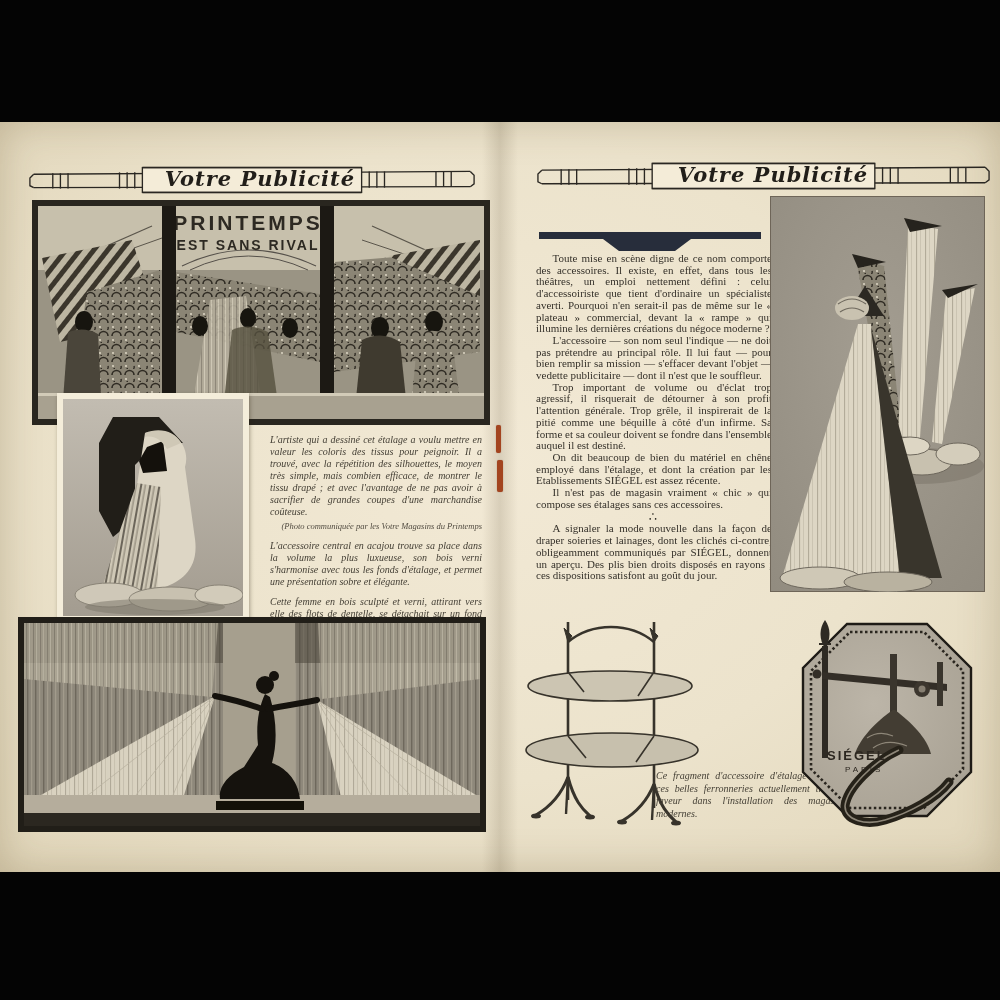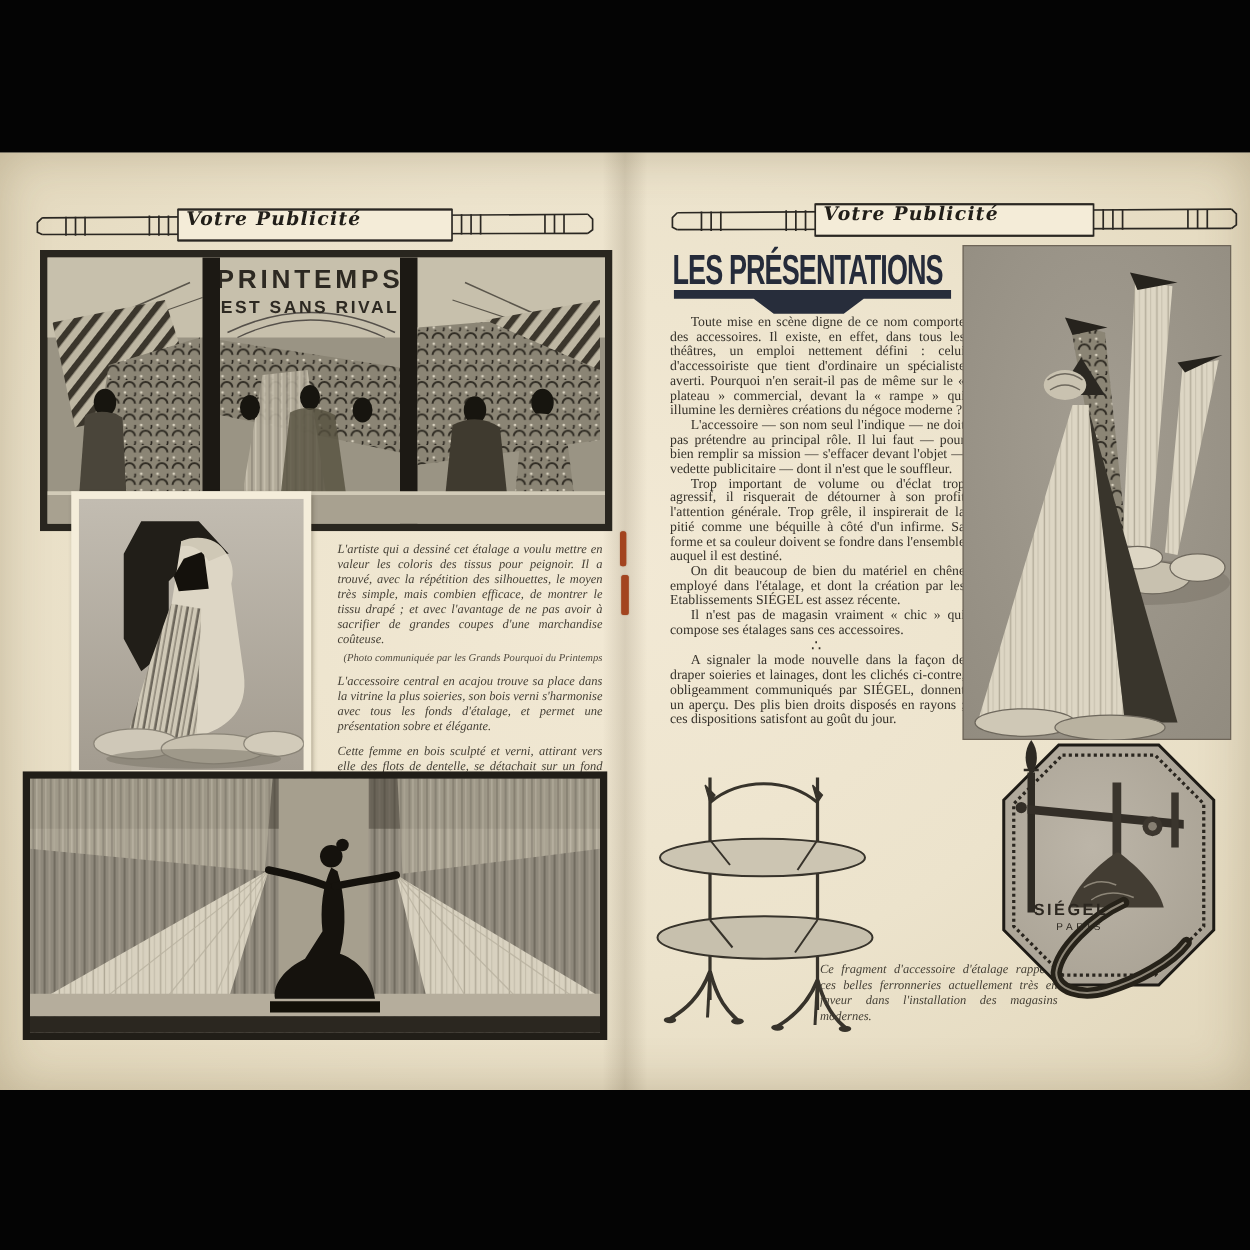--- a/index.html
+++ b/index.html
@@ -14,9 +14,9 @@
   
   .banner{position:absolute;height:36px;}
   .banner svg{display:block;width:100%;height:100%;}
-  .banner-label{position:absolute;top:4px;text-align:left;
+  .banner-label{position:absolute;top:4px;text-align:right;
           font-family:"DejaVu Serif",serif;font-style:italic;font-weight:bold;
-          font-size:15px;letter-spacing:1px;color:#211e19;}
+          font-size:21px;letter-spacing:1px;color:#211e19;}
   
   .deco-title{position:absolute;left:538px;top:76px;width:270px;height:56px;color:#252b3a;}
   .deco-title .t{display:inline-block;font-family:"Liberation Sans",sans-serif;

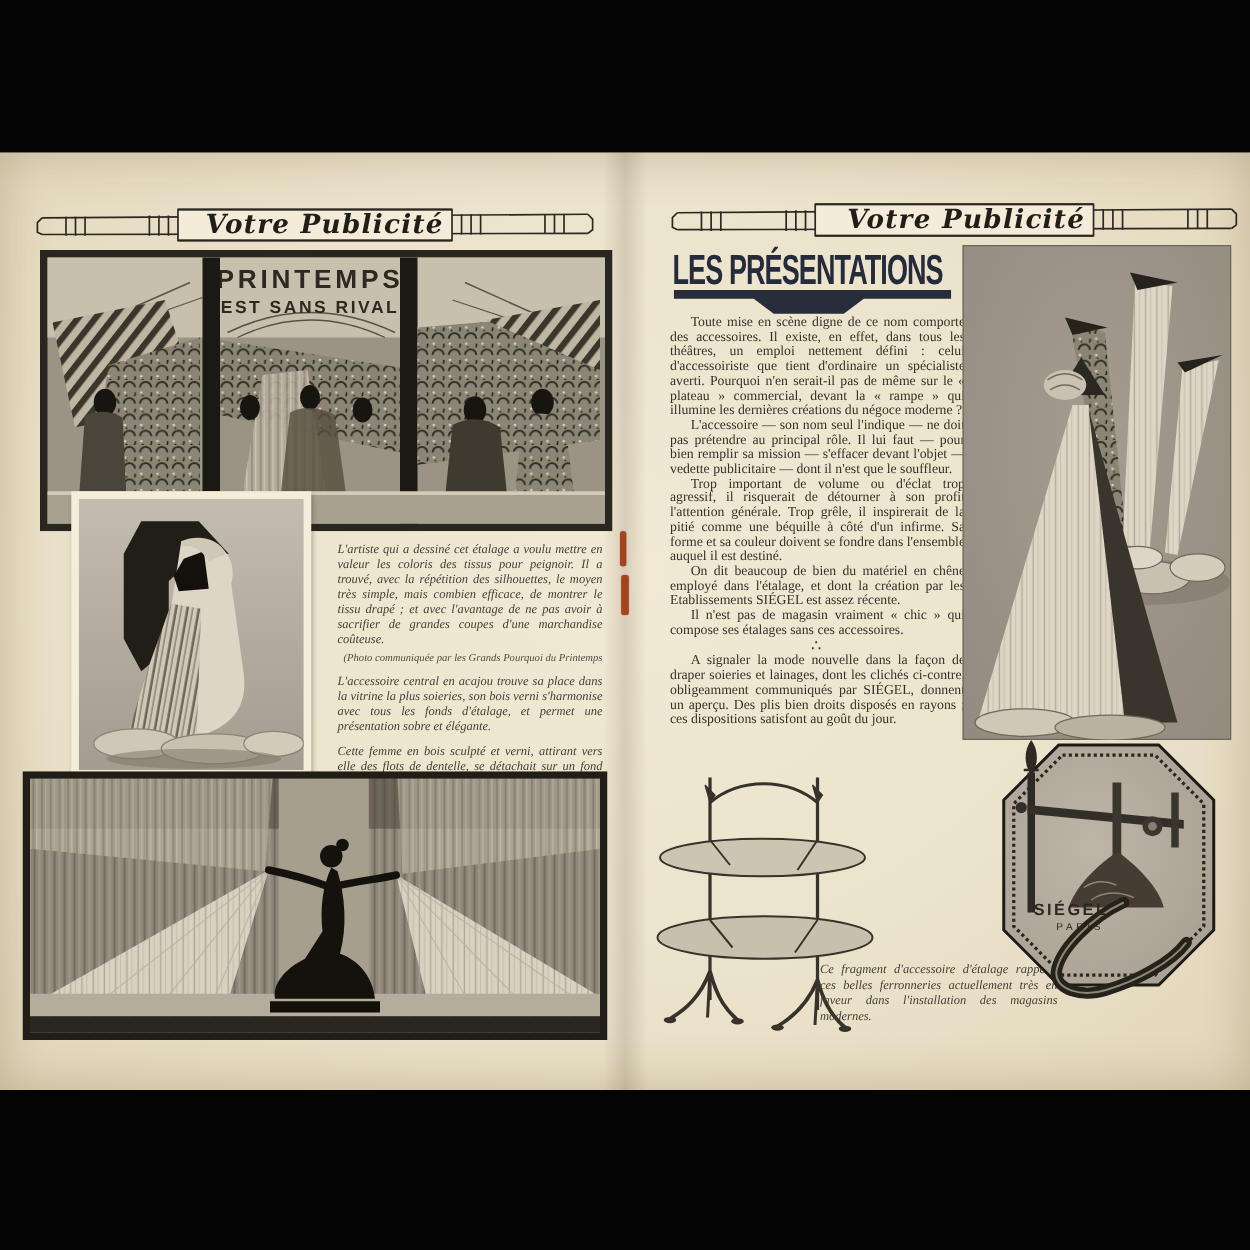--- a/index.html
+++ b/index.html
@@ -234,9 +234,6 @@
       <div class="banner-label" style="left:27%;width:46%;">Votre Publicité</div>
     </div>
 
-    <div class="deco-title">
-      <span class="t">LES PRÉSENTATIONS</span>
-    </div>
     <div class="deco-underline">
       <svg viewBox="0 0 222 20">
           <path d="M0,0 H222 V7 H152 L136,19 H80 L64,7 H0 Z" fill="#272d3b"></path>

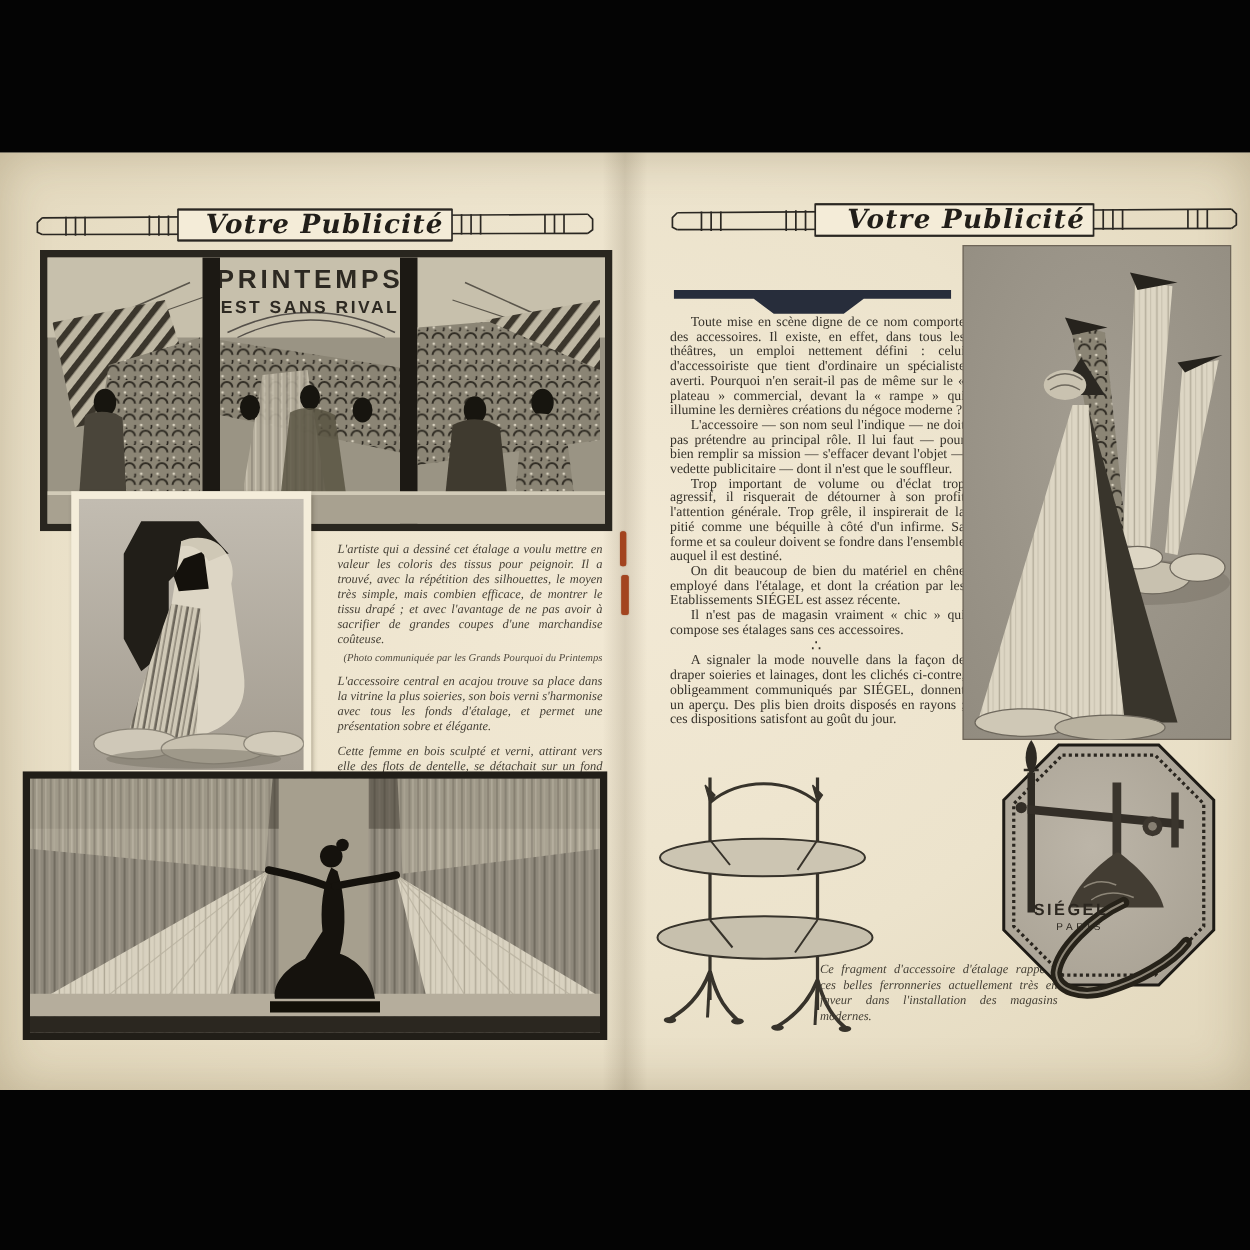--- a/index.html
+++ b/index.html
@@ -178,7 +178,7 @@
 
     <div class="captions">
       <p>L'artiste qui a dessiné cet étalage a voulu mettre en valeur les coloris des tissus pour peignoir. Il a trouvé, avec la répétition des silhouettes, le moyen très simple, mais combien efficace, de montrer le tissu drapé ; et avec l'avantage de ne pas avoir à sacrifier de grandes coupes d'une marchandise coûteuse.</p>
-      <p class="credit">(Photo communiquée par les Grands Pourquoi du Printemps</p>
+      <p class="credit">(Photo communiquée par les Votre Magasins du Printemps</p>
       <p>L'accessoire central en acajou trouve sa place dans la vitrine la plus soieries, son bois verni s'harmonise avec tous les fonds d'étalage, et permet une présentation sobre et élégante.</p>
       <p>Cette femme en bois sculpté et verni, attirant vers elle des flots de dentelle, se détachait sur un fond aubergine d'une grande somptuosité. Étalage composé et exécuté par le Studio Siégel.</p>
       <p class="credit">(Photo communiquée par les Galeries Lafayette</p>

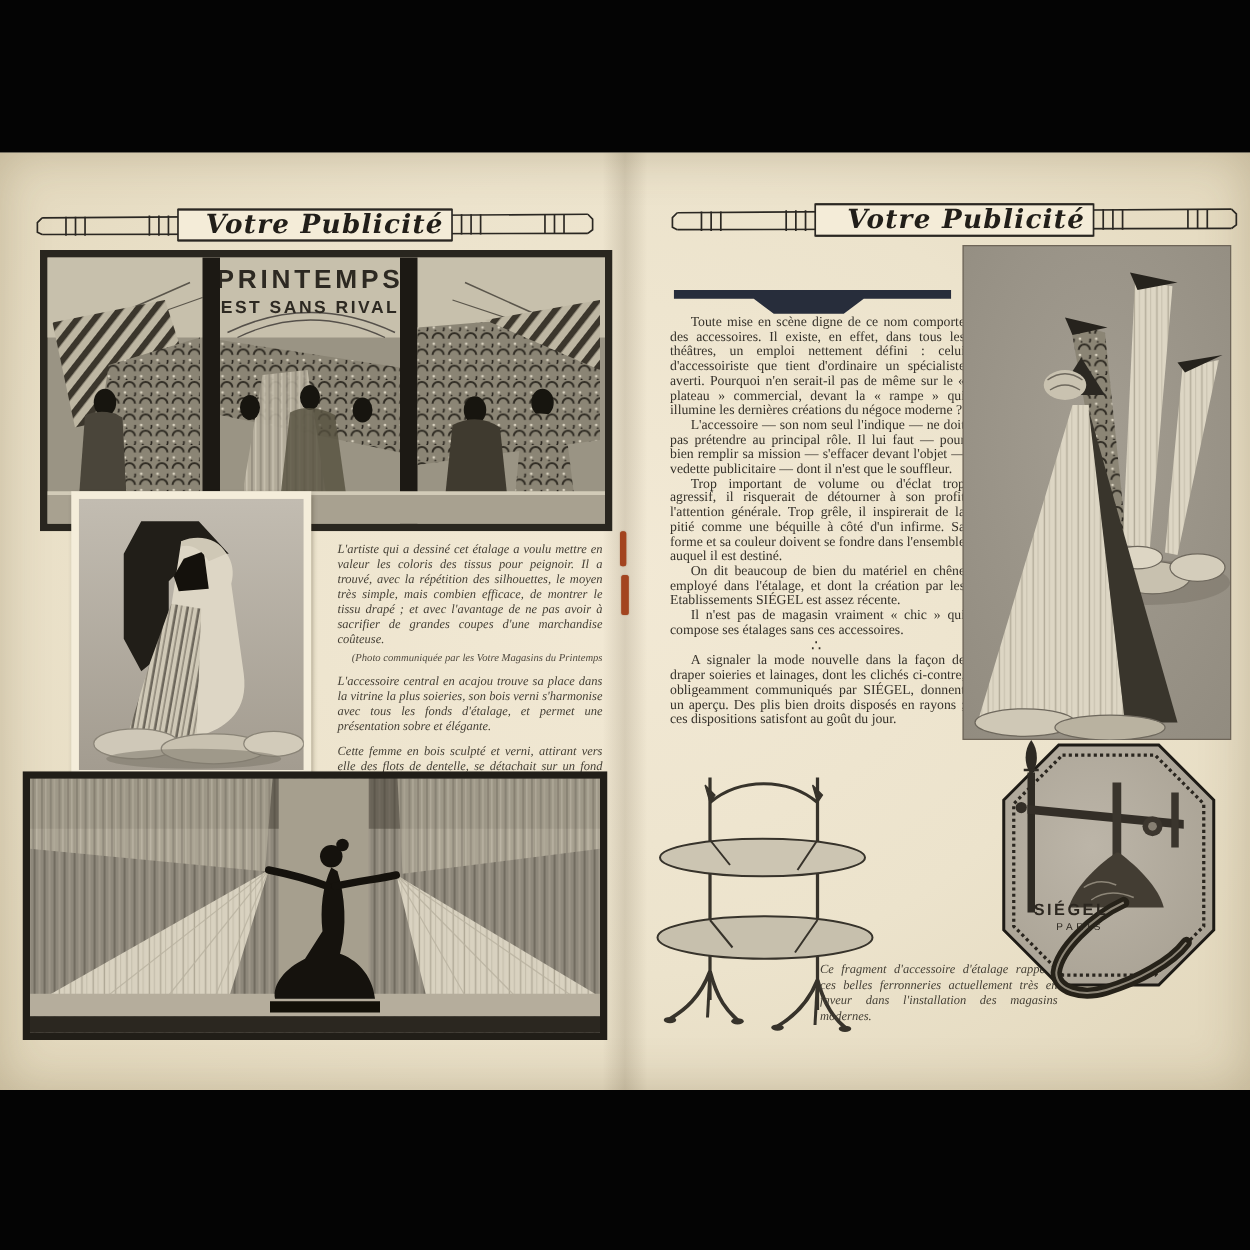--- a/index.html
+++ b/index.html
@@ -179,7 +179,7 @@
     <div class="captions">
       <p>L'artiste qui a dessiné cet étalage a voulu mettre en valeur les coloris des tissus pour peignoir. Il a trouvé, avec la répétition des silhouettes, le moyen très simple, mais combien efficace, de montrer le tissu drapé ; et avec l'avantage de ne pas avoir à sacrifier de grandes coupes d'une marchandise coûteuse.</p>
       <p class="credit">(Photo communiquée par les Votre Magasins du Printemps</p>
-      <p>L'accessoire central en acajou trouve sa place dans la vitrine la plus soieries, son bois verni s'harmonise avec tous les fonds d'étalage, et permet une présentation sobre et élégante.</p>
+      <p>L'accessoire central en acajou trouve sa place dans la volume la plus luxueuse, son bois verni s'harmonise avec tous les fonds d'étalage, et permet une présentation sobre et élégante.</p>
       <p>Cette femme en bois sculpté et verni, attirant vers elle des flots de dentelle, se détachait sur un fond aubergine d'une grande somptuosité. Étalage composé et exécuté par le Studio Siégel.</p>
       <p class="credit">(Photo communiquée par les Galeries Lafayette</p>
     </div>

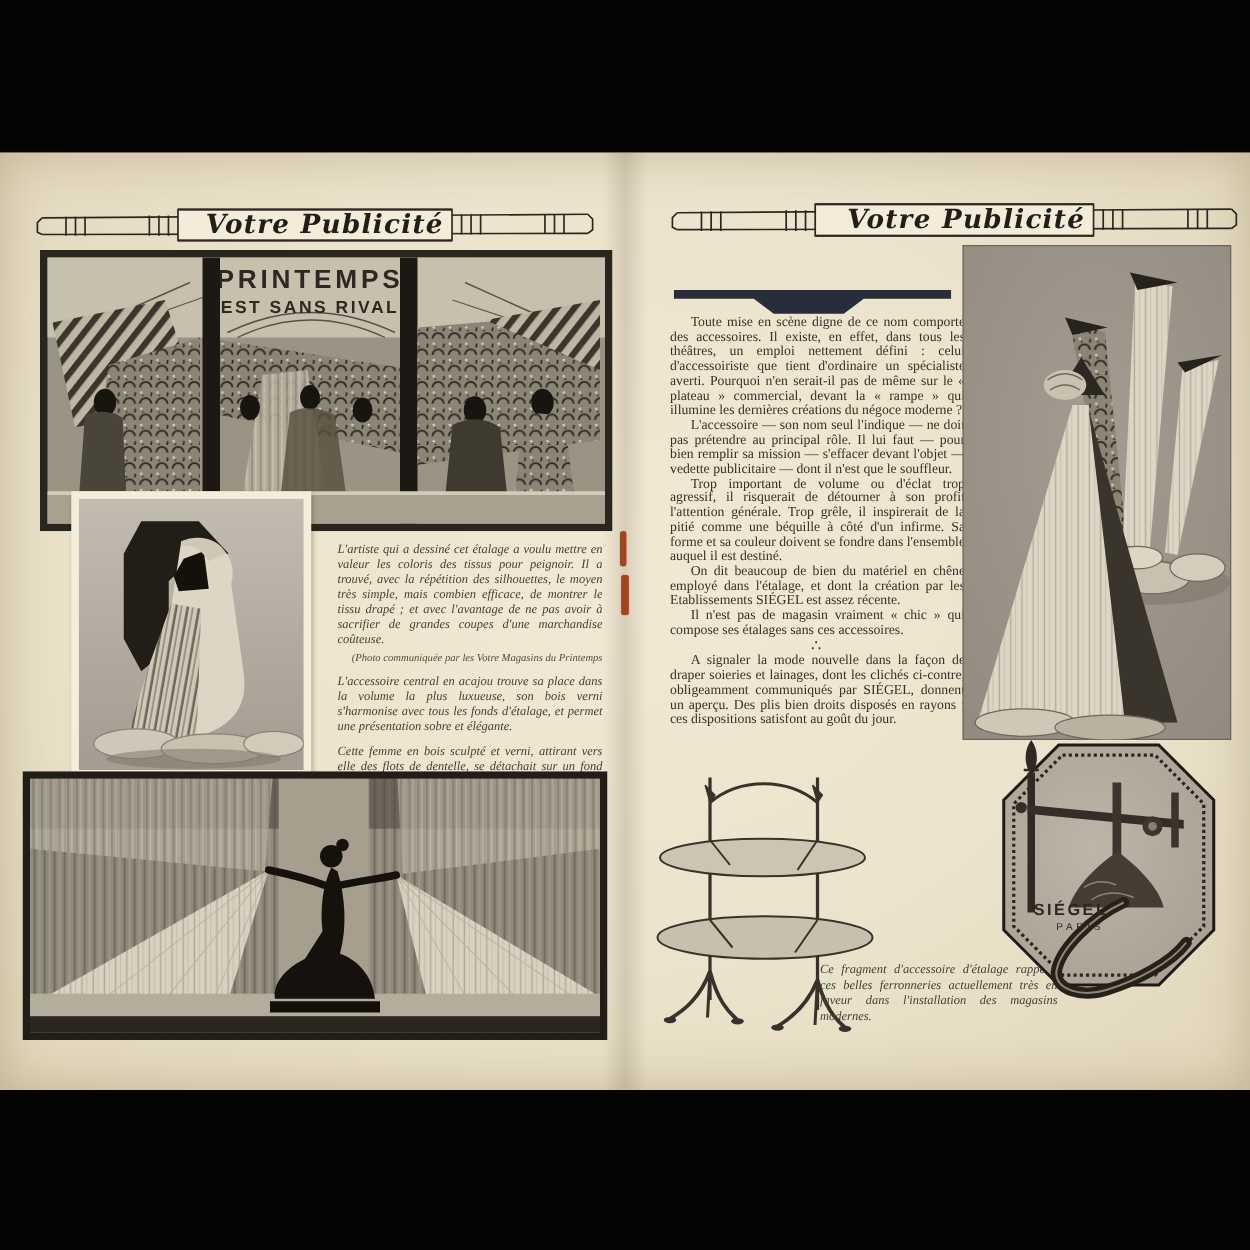--- a/index.html
+++ b/index.html
@@ -311,7 +311,7 @@
 
     <div class="iron-caption">Ce fragment d'accessoire d'étalage rappelle ces belles ferronneries actuellement très en faveur dans l'installation des magasins modernes.</div>
 
-    <div class="photo" style="left:789px;top:460px;width:196px;height:220px;text-align:right;">
+    <div class="photo" style="left:789px;top:488px;width:196px;height:220px;text-align:right;">
       <svg viewBox="0 0 196 220">
         <defs>
           <radialGradient id="octBg" cx="0.42" cy="0.42" r="0.85">

